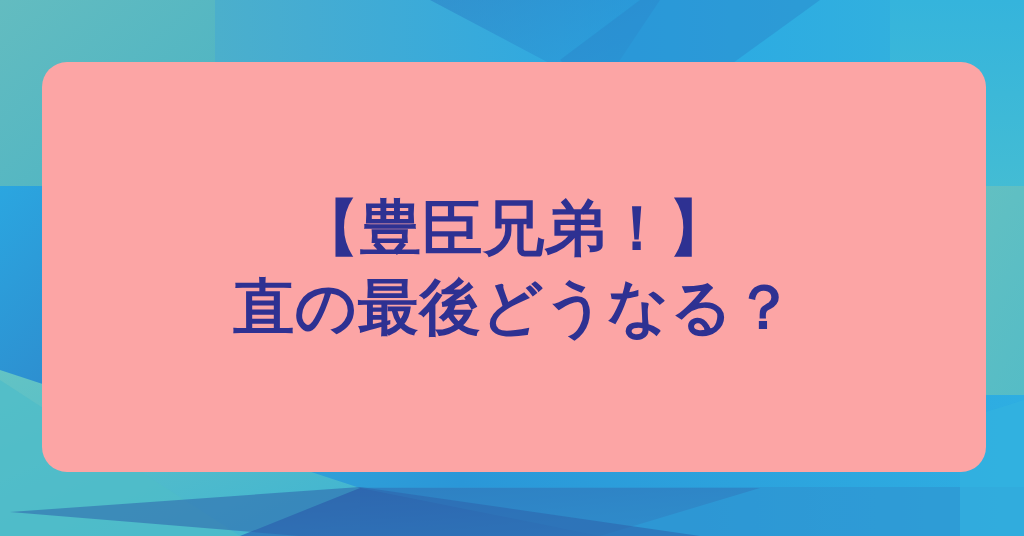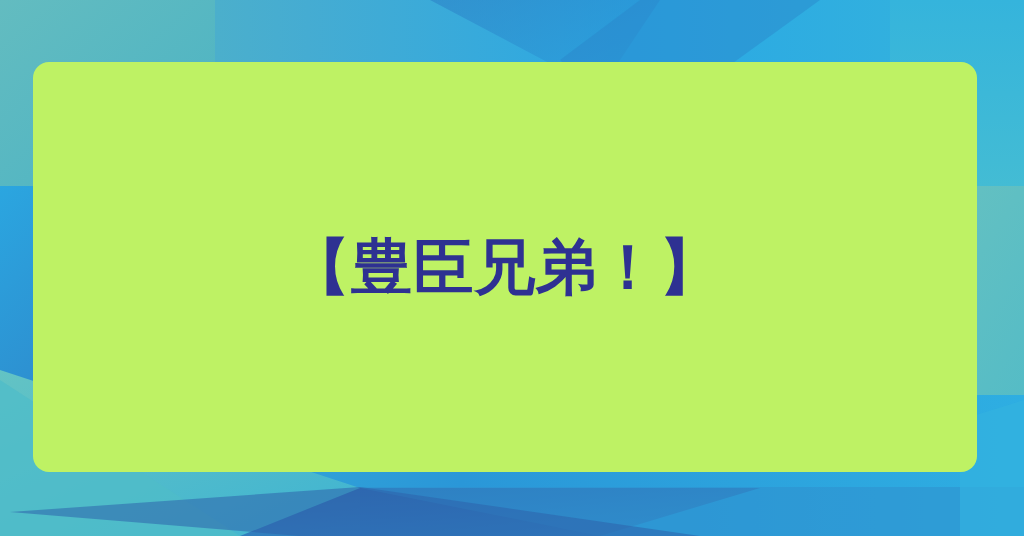--- a/index.html
+++ b/index.html
@@ -32,12 +32,12 @@
   
   .card {
     position: absolute;
-    left: 33px;
+    left: 42px;
     top: 62px;
     width: 944px;
     height: 410px;
-    background: #bef264;
-    border-radius: 16px;
+    background: #fca5a5;
+    border-radius: 25px;
     box-sizing: border-box;
     display: flex;
     flex-direction: column;

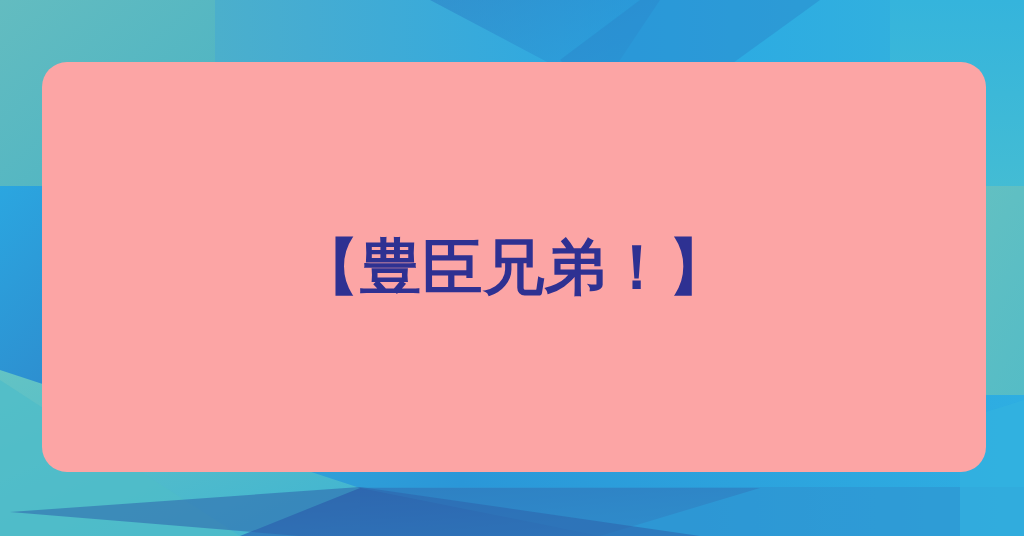--- a/index.html
+++ b/index.html
@@ -144,6 +144,7 @@
   <div class="card">
     <div class="title-block">
       <span class="title-line line-1">【豊臣兄弟！】</span>
+      <span class="title-line line-2">直の最後どうなる？</span>
     </div>
   </div>
 

